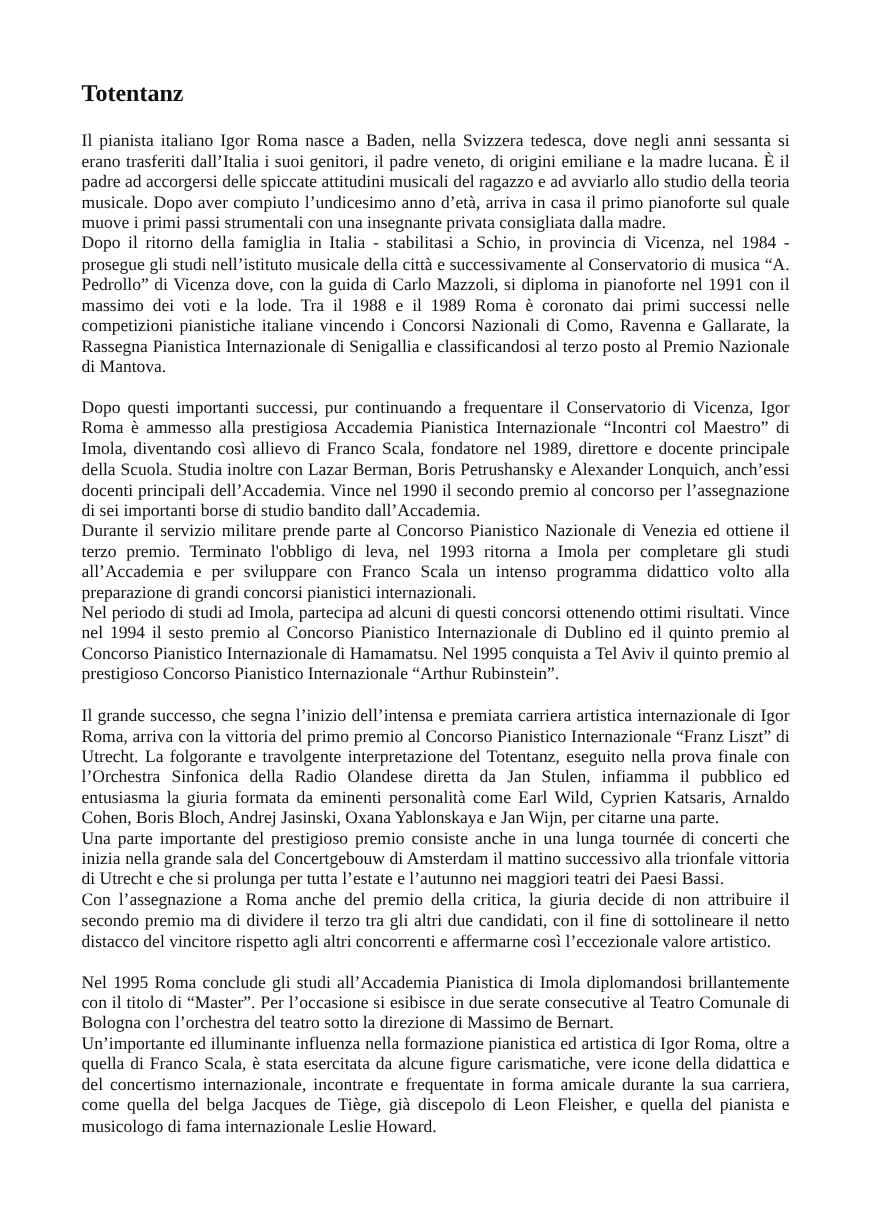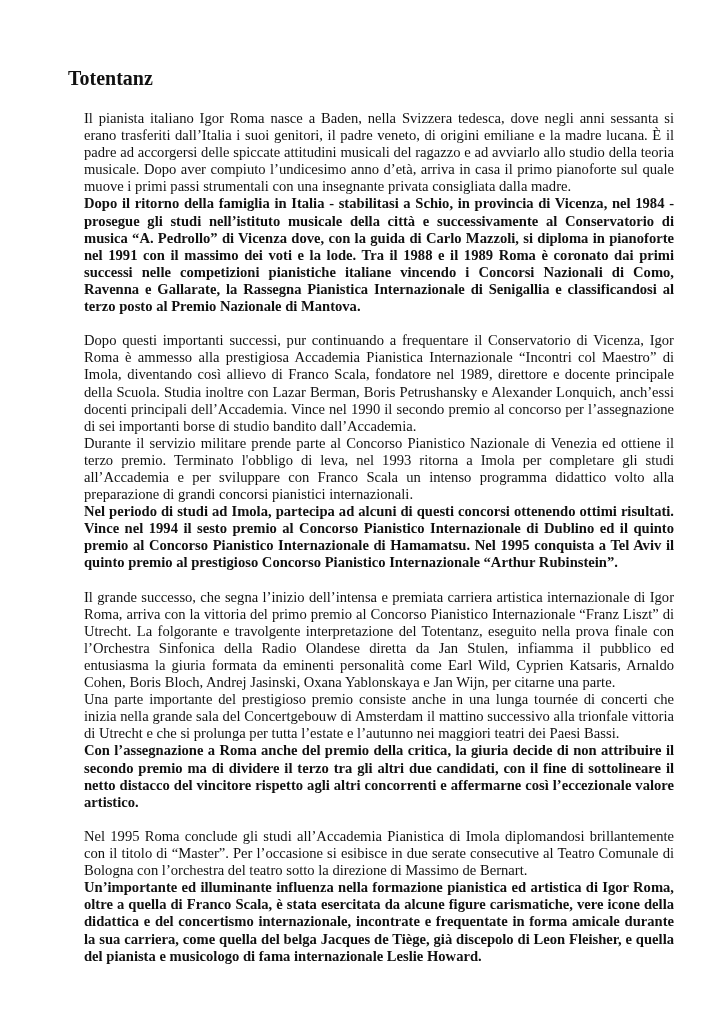--- a/index.html
+++ b/index.html
@@ -25,7 +25,7 @@
   .body {
     position: absolute;
     top: 110px;
-    left: 16px;
+    left: 0;
     width: 590px;
     font-size: 14.6px;
     line-height: 17.1px;

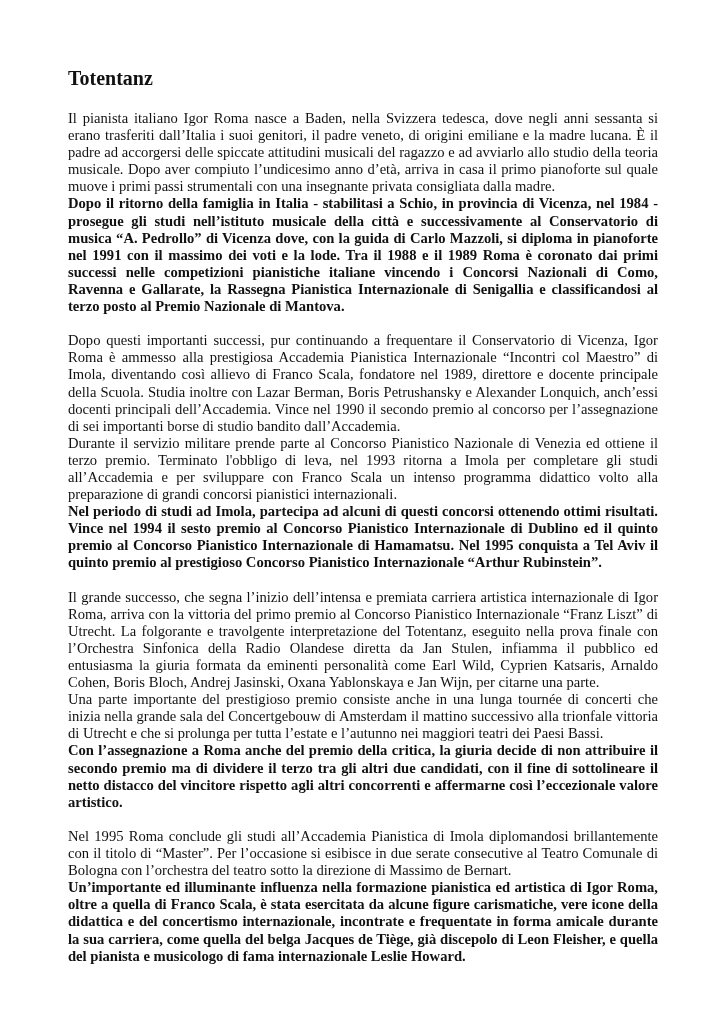--- a/index.html
+++ b/index.html
@@ -33,7 +33,7 @@
   }
   .para { margin: 0 0 17.1px 0; }
   .para p { margin: 0; text-align: justify; }
-  .para p:last-child { text-align-last: left; font-weight: bold; }
+  .para p:last-child { text-align-last: left; }
 </style>
 </head>
 <body>

